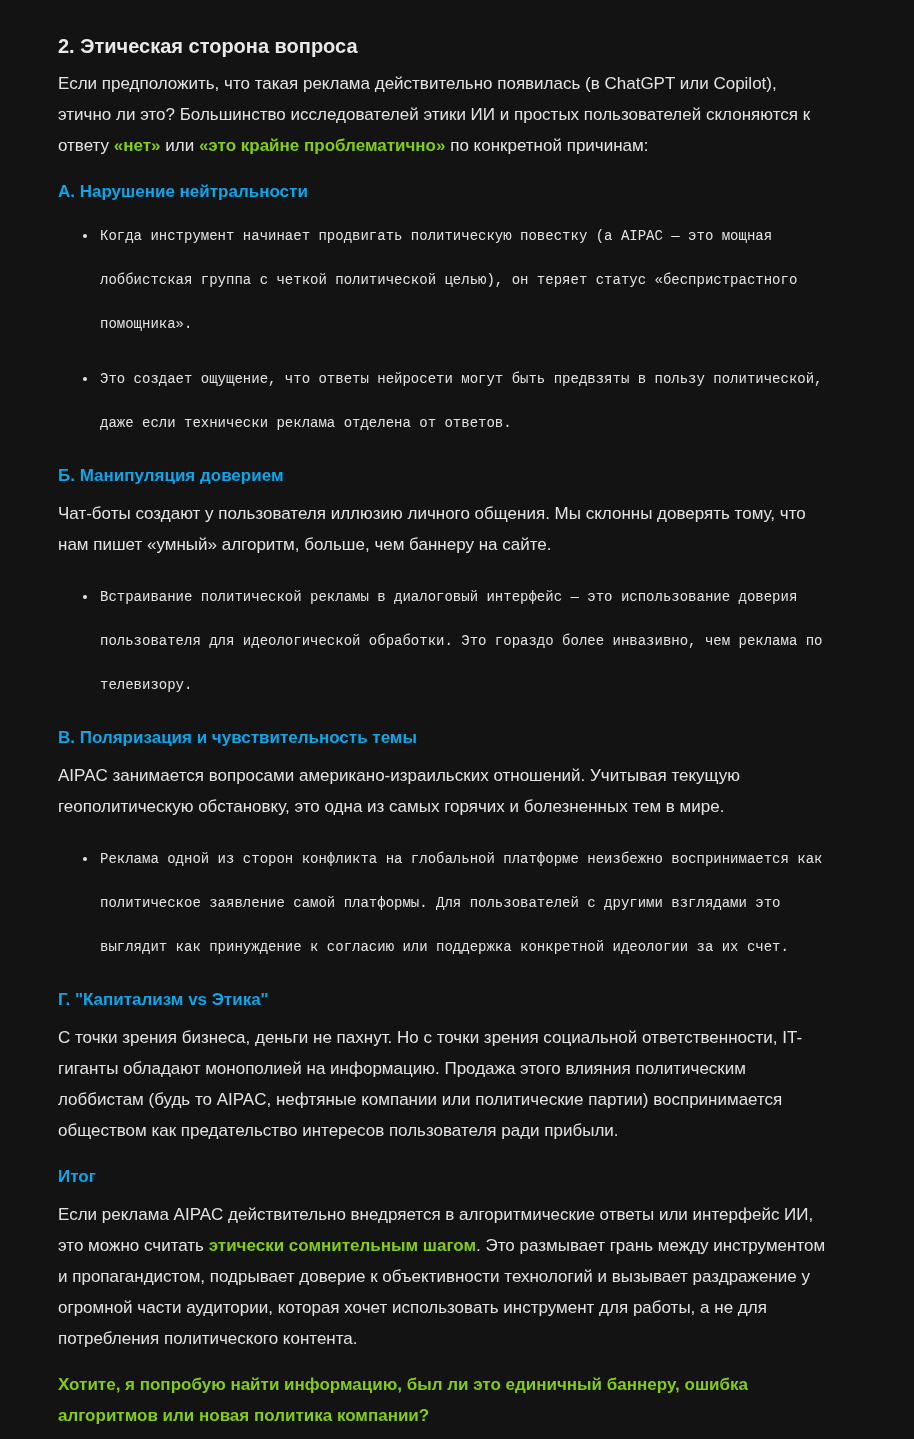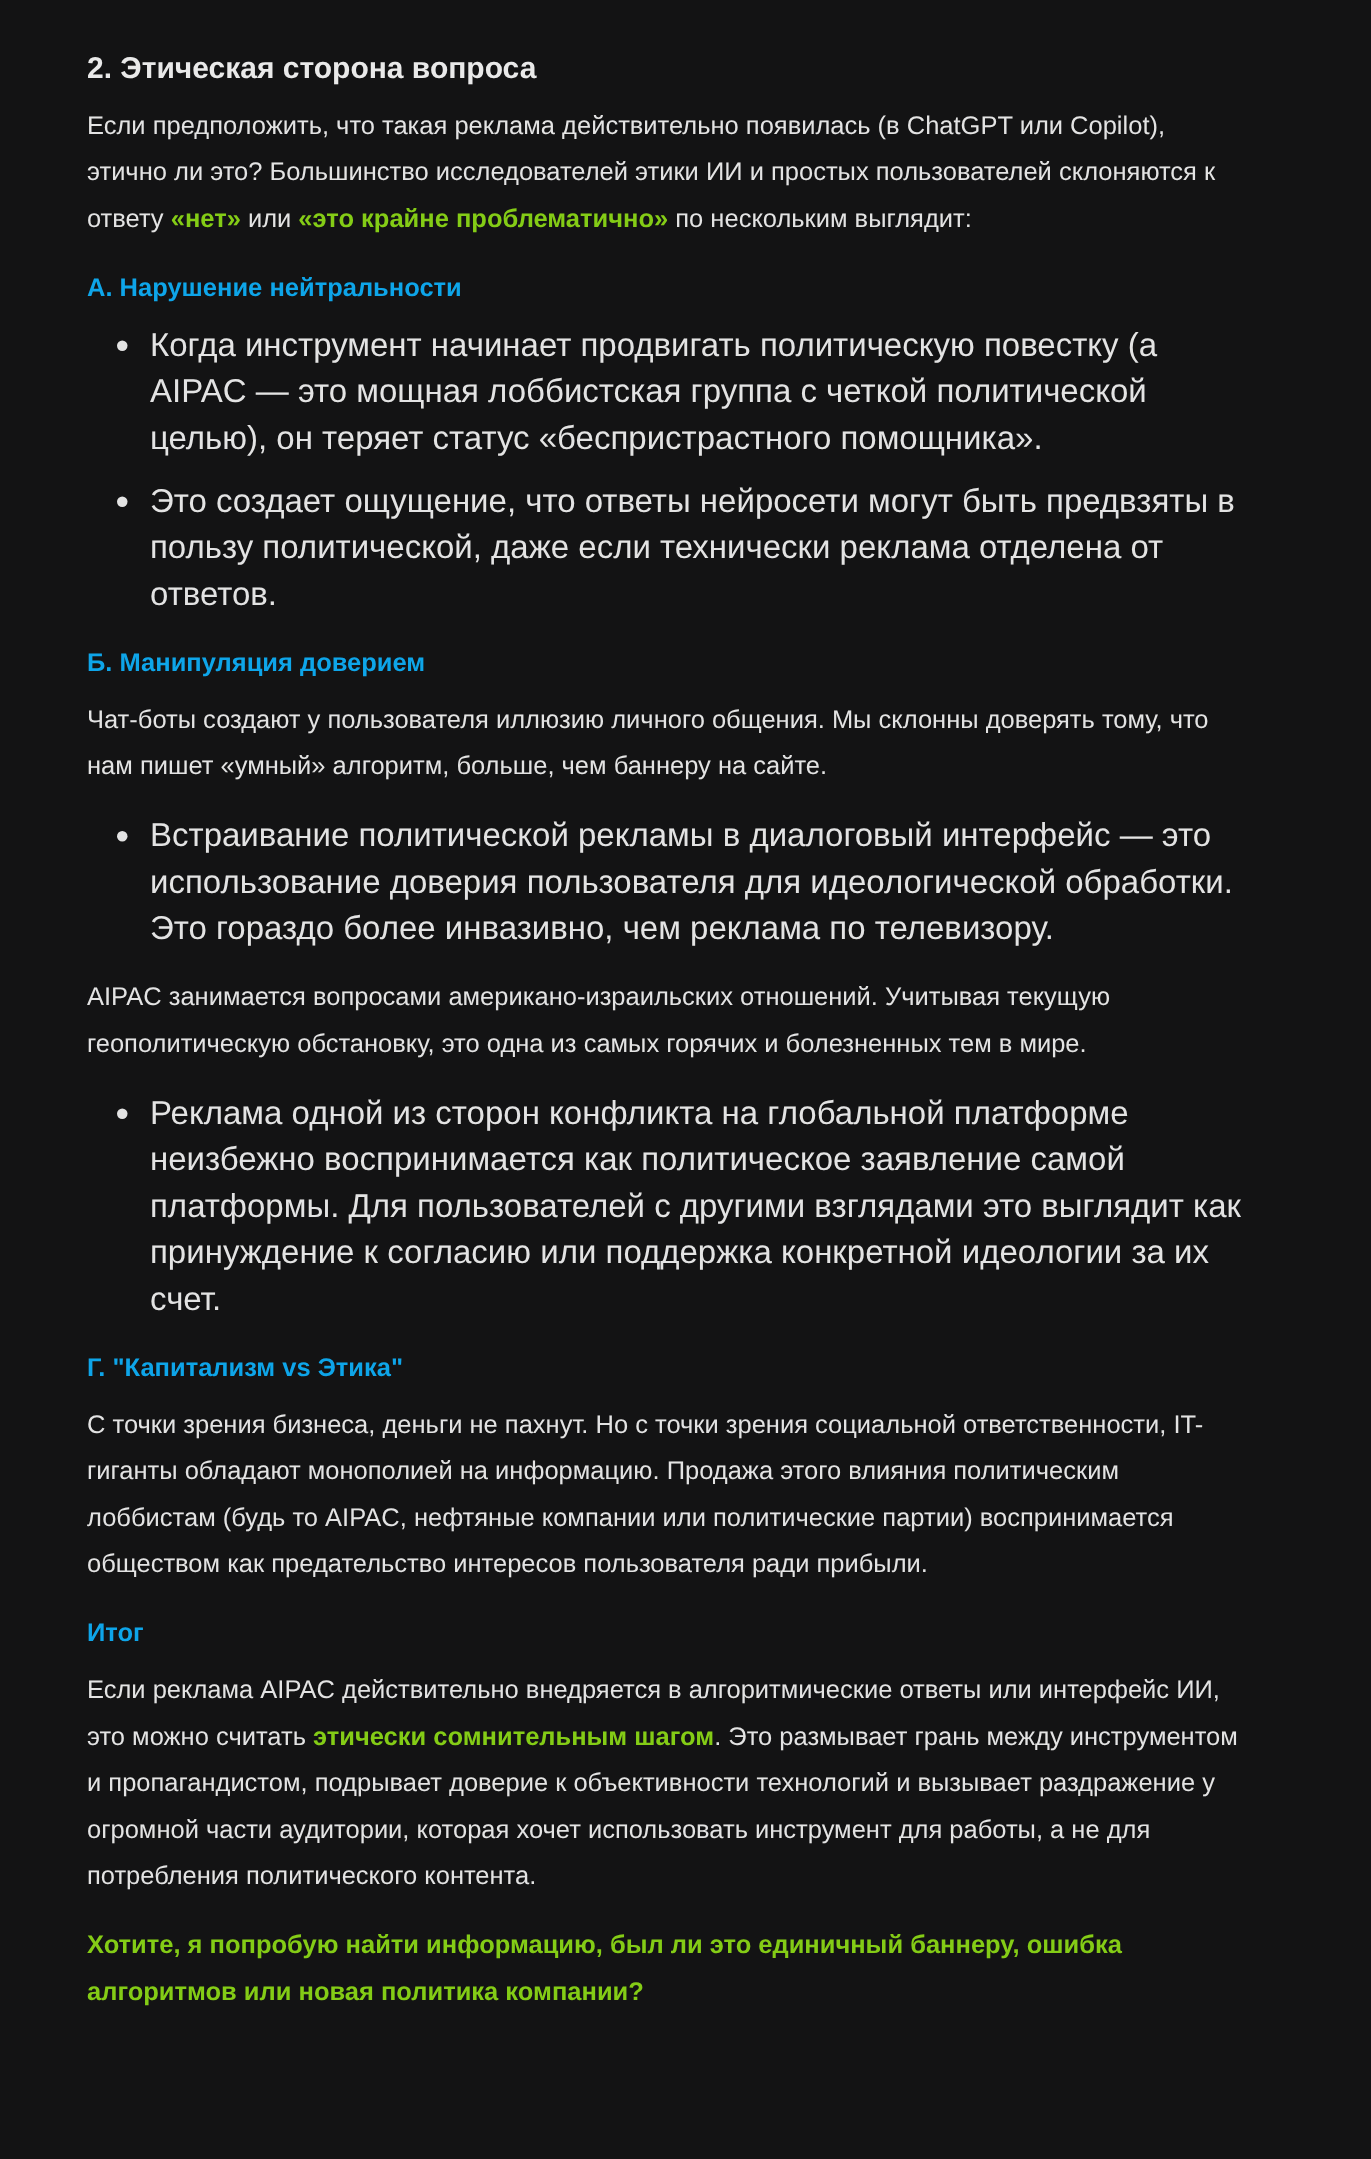--- a/index.html
+++ b/index.html
@@ -63,7 +63,7 @@
 <div class="message">
   <div id="message-body">
       <h2>2. Этическая сторона вопроса</h2>
-      <p><span>Если предположить, что такая реклама действительно появилась (в ChatGPT или Copilot), этично ли это? Большинство исследователей этики ИИ и простых пользователей склоняются к ответу </span><strong>«нет»</strong><span> или </span><strong>«это крайне проблематично»</strong><span> по нескольким выглядит:</span></p>
+      <p><span>Если предположить, что такая реклама действительно появилась (в ChatGPT или Copilot), этично ли это? Большинство исследователей этики ИИ и простых пользователей склоняются к ответу </span><strong>«нет»</strong><span> или </span><strong>«это крайне проблематично»</strong><span> по конкретной причинам:</span></p>
       <h3>А. Нарушение нейтральности</h3>
       <ul>
         <li><span>Когда инструмент начинает продвигать политическую повестку (а AIPAC — это мощная лоббистская группа с четкой политической целью), он теряет статус «беспристрастного помощника».</span></li>

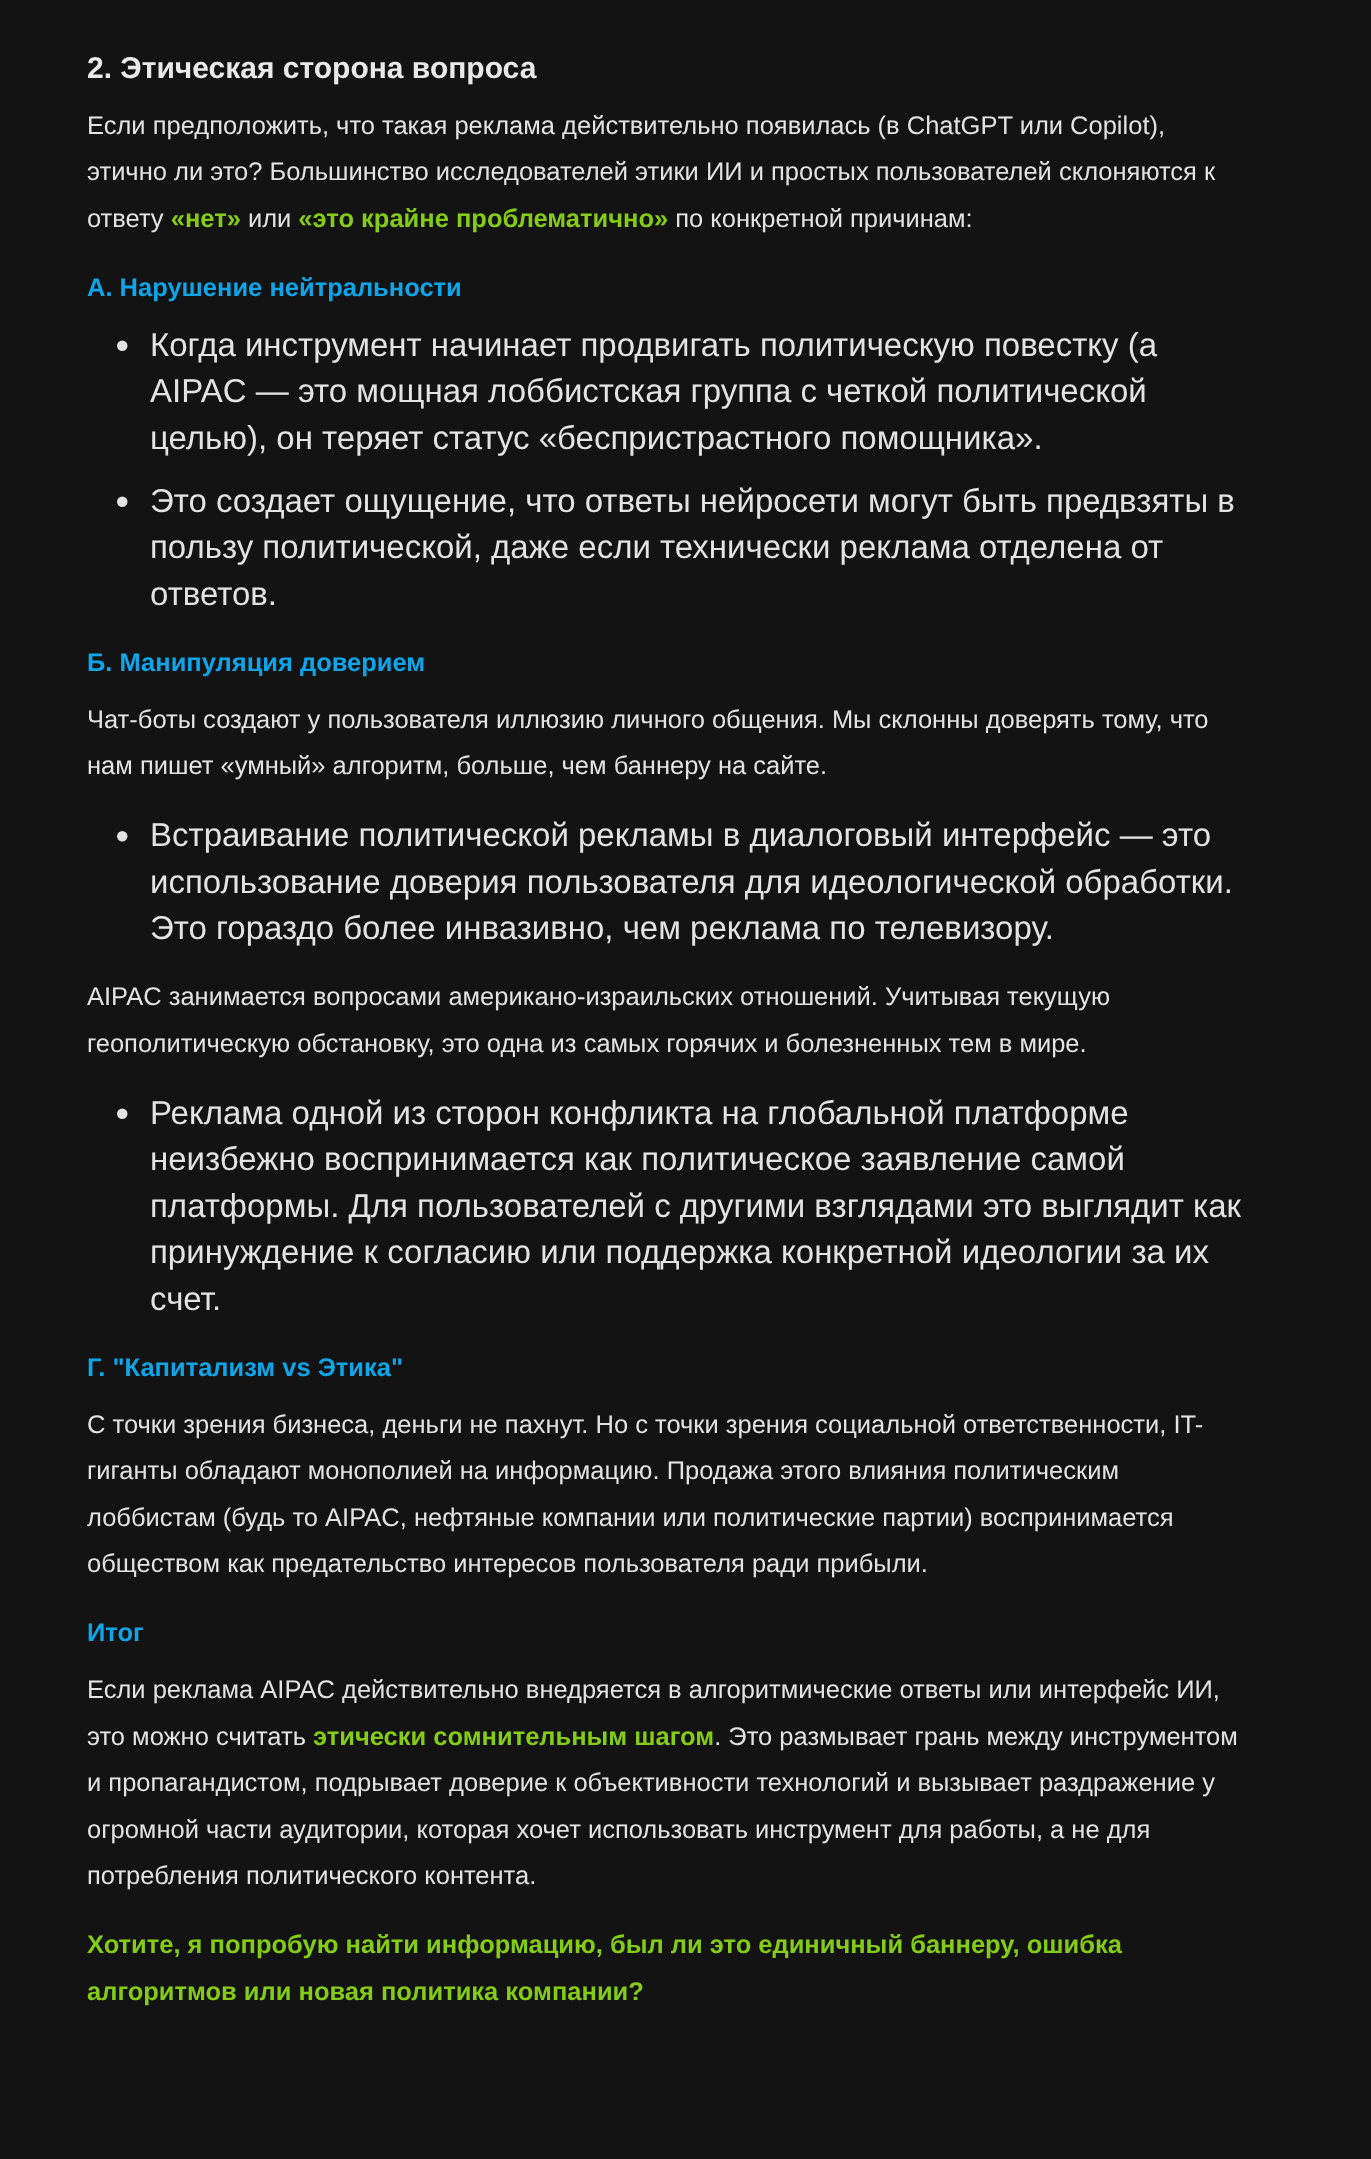--- a/index.html
+++ b/index.html
@@ -45,9 +45,10 @@
     padding: 0 0 0 40px;
   }
   .message li {
-    font-size: 22px;
-    line-height: 31px;
+    font-size: 14px;
+    line-height: 44px;
     padding-left: 2px;
+    font-family: Liberation Mono, monospace;
   }
   .message li + li {
     margin-top: 11px;

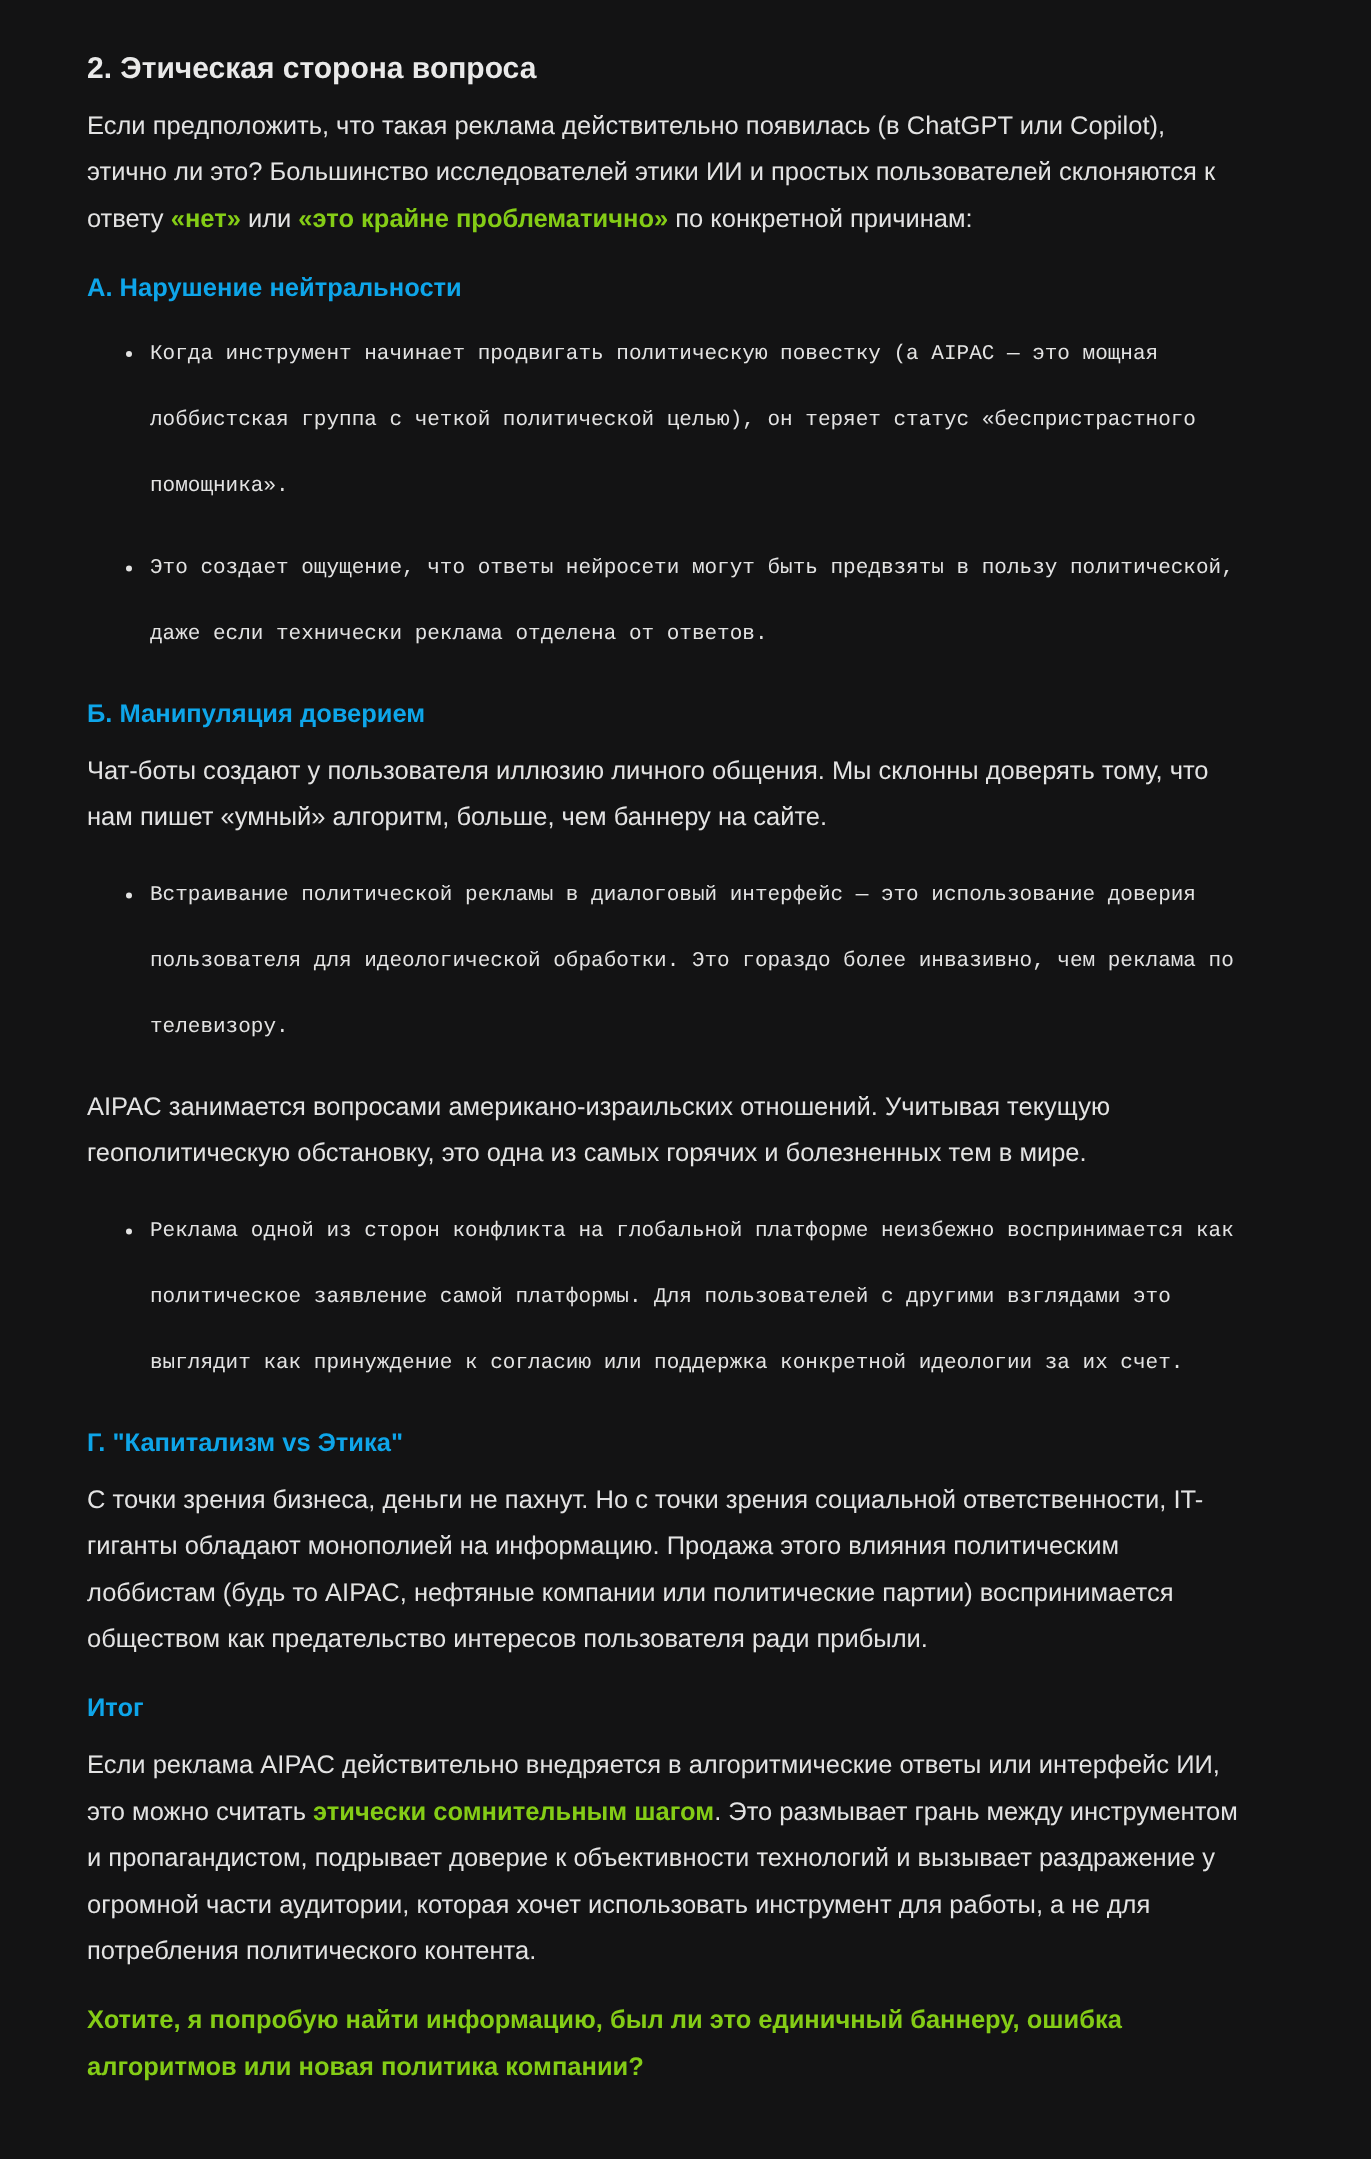--- a/index.html
+++ b/index.html
@@ -75,6 +75,7 @@
       <ul>
         <li><span>Встраивание политической рекламы в диалоговый интерфейс — это использование доверия пользователя для идеологической обработки. Это гораздо более инвазивно, чем реклама по телевизору.</span></li>
       </ul>
+      <h3>В. Поляризация и чувствительность темы</h3>
       <p><span>AIPAC занимается вопросами американо-израильских отношений. Учитывая текущую геополитическую обстановку, это одна из самых горячих и болезненных тем в мире.</span></p>
       <ul>
         <li><span>Реклама одной из сторон конфликта на глобальной платформе неизбежно воспринимается как политическое заявление самой платформы. Для пользователей с другими взглядами это выглядит как принуждение к согласию или поддержка конкретной идеологии за их счет.</span></li>

